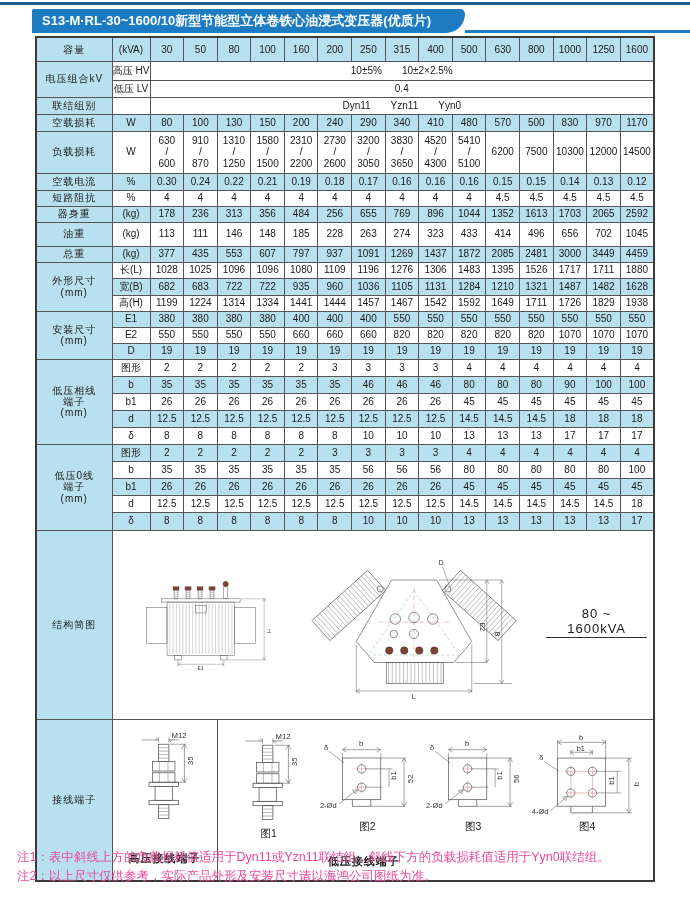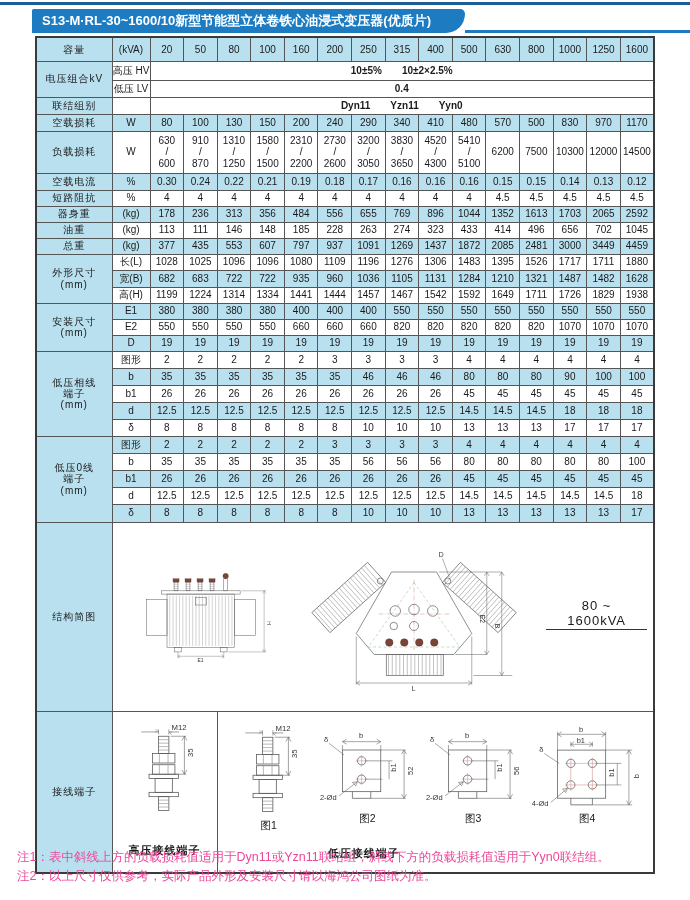--- a/index.html
+++ b/index.html
@@ -86,7 +86,7 @@
       <tr style="height: 24px;">
         <td class="lbl" rowspan="1">容量</td>
         <td class="unit blue">(kVA)</td>
-        <td class="val blue">20</td>
+        <td class="val blue">30</td>
         <td class="val blue">50</td>
         <td class="val blue">80</td>
         <td class="val blue">100</td>

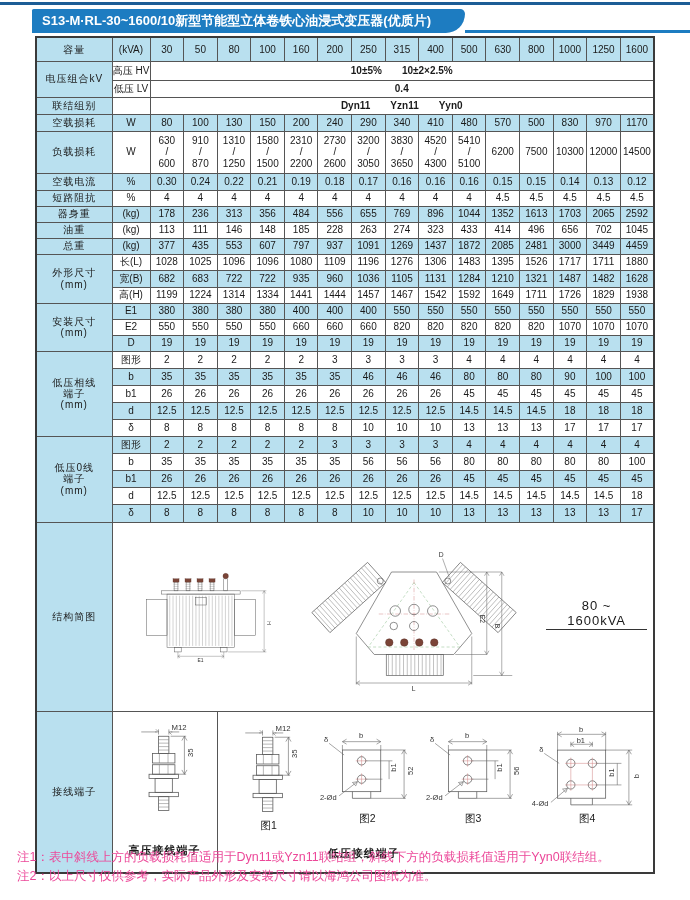--- a/index.html
+++ b/index.html
@@ -28,7 +28,7 @@
   td.unit{font-size:10px;}
   .blue{background:#b9e0ef;}
   .white{background:#ffffff;}
-  td.span-cell{text-align:center;padding-left:92px;font-size:10.5px;font-weight:bold;}
+  td.span-cell{text-align:center;padding-left:92px;font-size:10.5px;}
 
   td.diagram-cell{background:#fff;}
   .diagram-wrap{display:flex;align-items:center;justify-content:space-between;padding:2px 6px;}

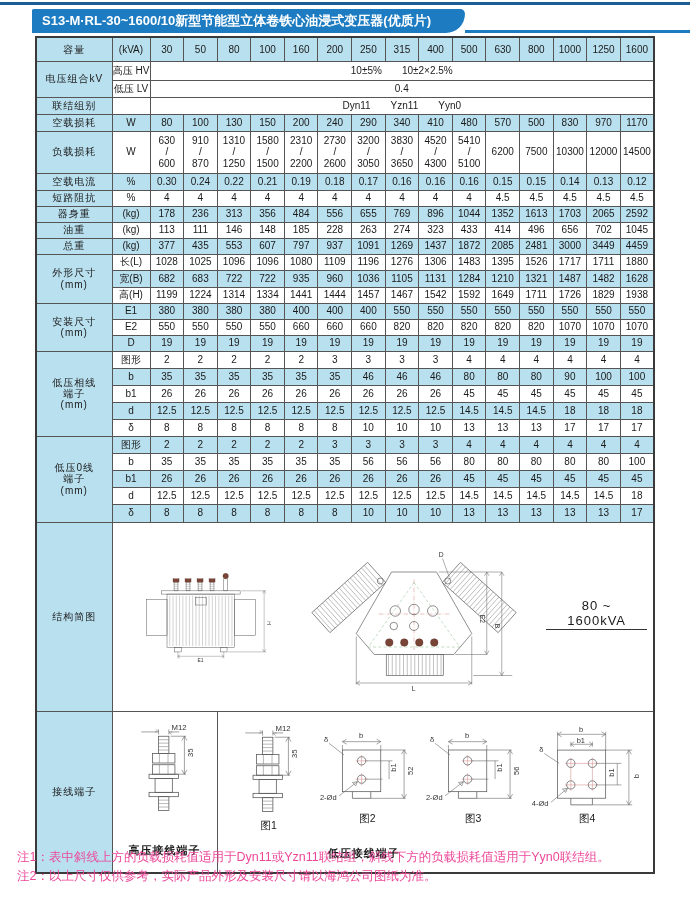--- a/index.html
+++ b/index.html
@@ -220,7 +220,7 @@
         <td class="val blue">313</td>
         <td class="val blue">356</td>
         <td class="val blue">484</td>
-        <td class="val blue">556</td>
+        <td class="val blue">256</td>
         <td class="val blue">655</td>
         <td class="val blue">769</td>
         <td class="val blue">896</td>

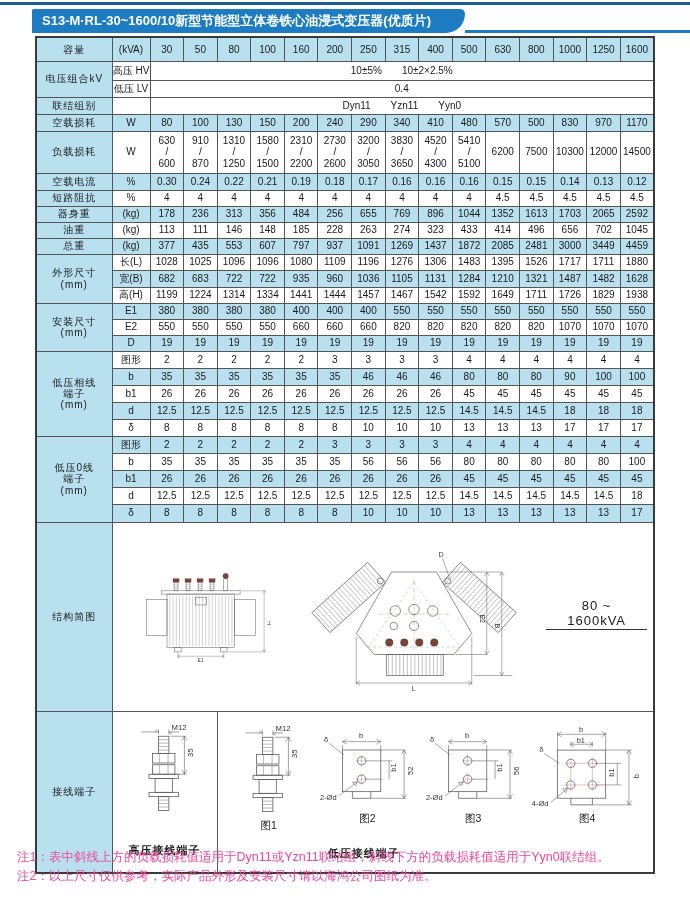--- a/index.html
+++ b/index.html
@@ -231,7 +231,7 @@
         <td class="val blue">2065</td>
         <td class="val blue">2592</td>
       </tr>
-      <tr style="height: 16px;">
+      <tr style="height: 24px;">
         <td class="lbl" rowspan="1">油重</td>
         <td class="unit white">(kg)</td>
         <td class="val white">113</td>

